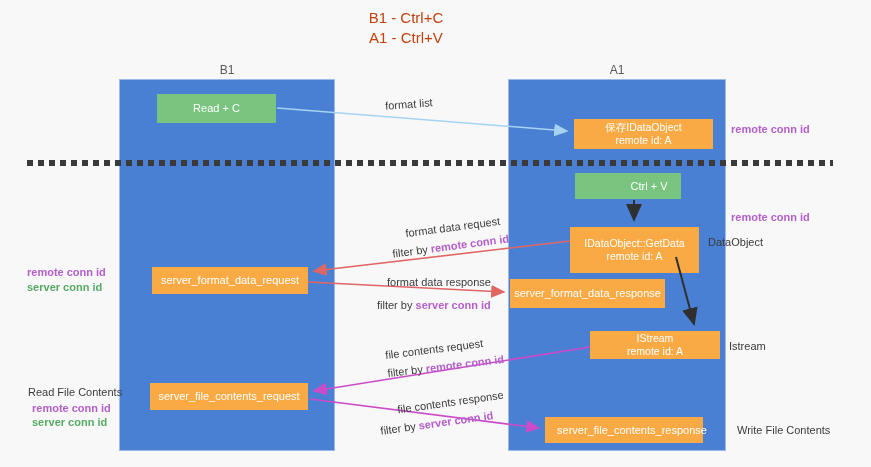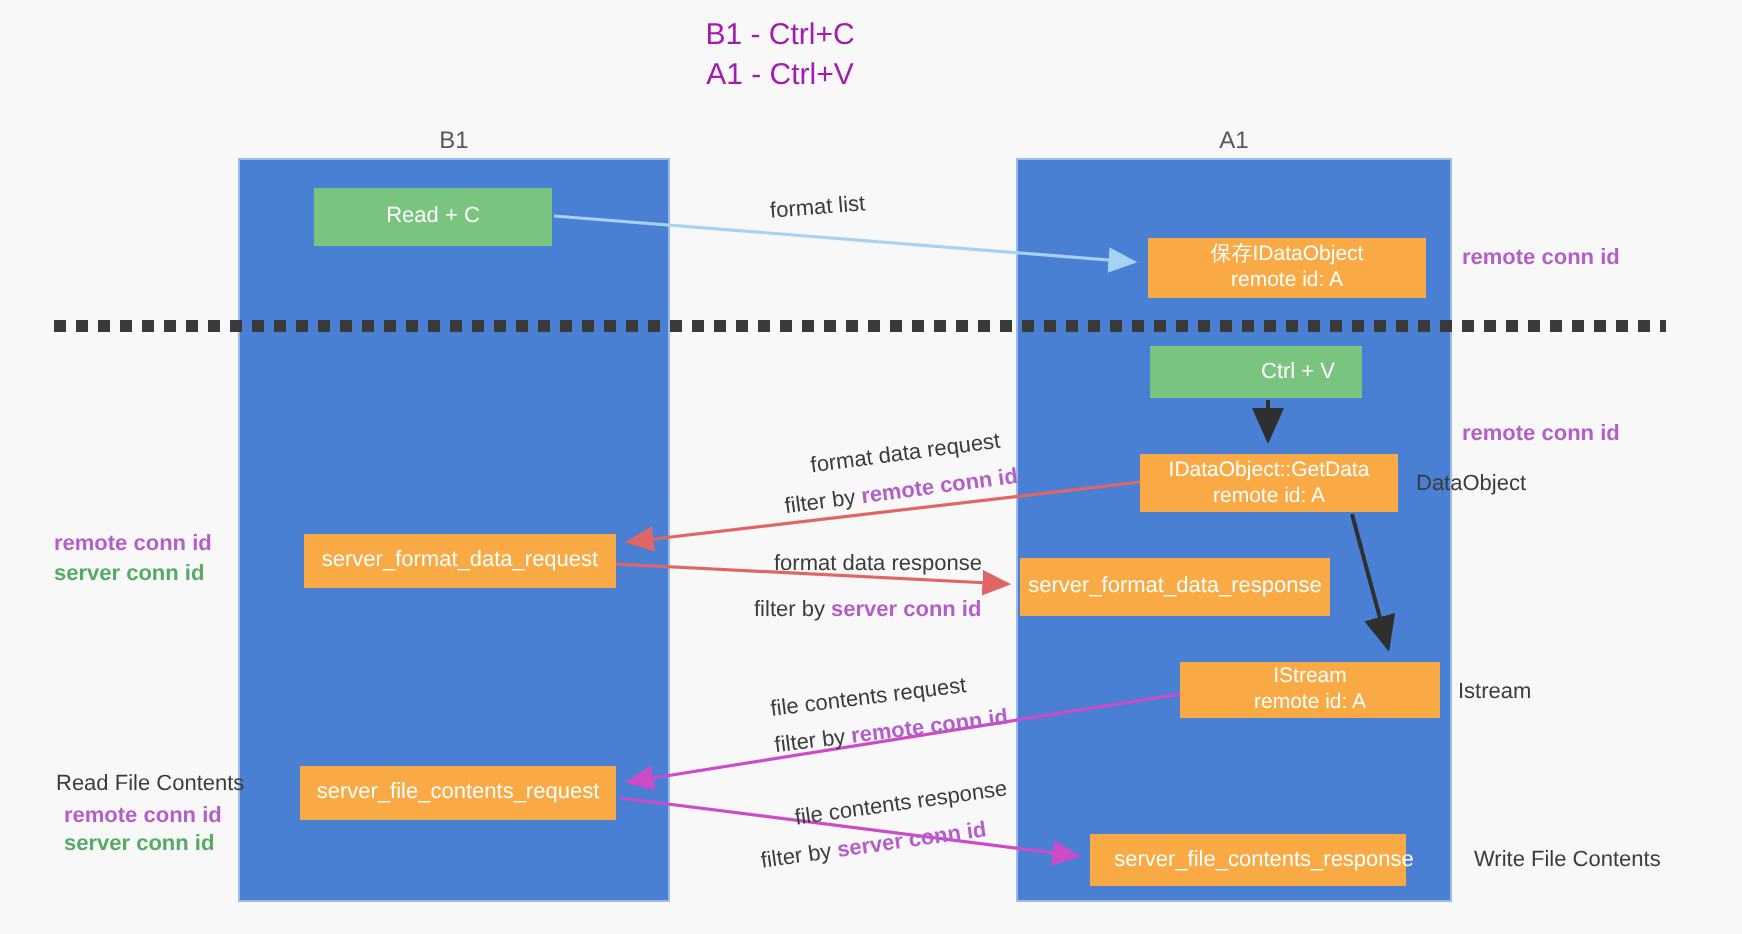--- a/index.html
+++ b/index.html
@@ -17,9 +17,9 @@
   }
   .abs { position: absolute; }
   .title {
-    width: 780px; top: 8px; left: 0;
+    width: 780px; top: 8px; left: 16px;
     text-align: center;
-    font-size: 15px; line-height: 20px; color: #a21caf;
+    font-size: 15px; line-height: 20px; color: #c2410c;
   }
   .col-header {
     text-align: center;

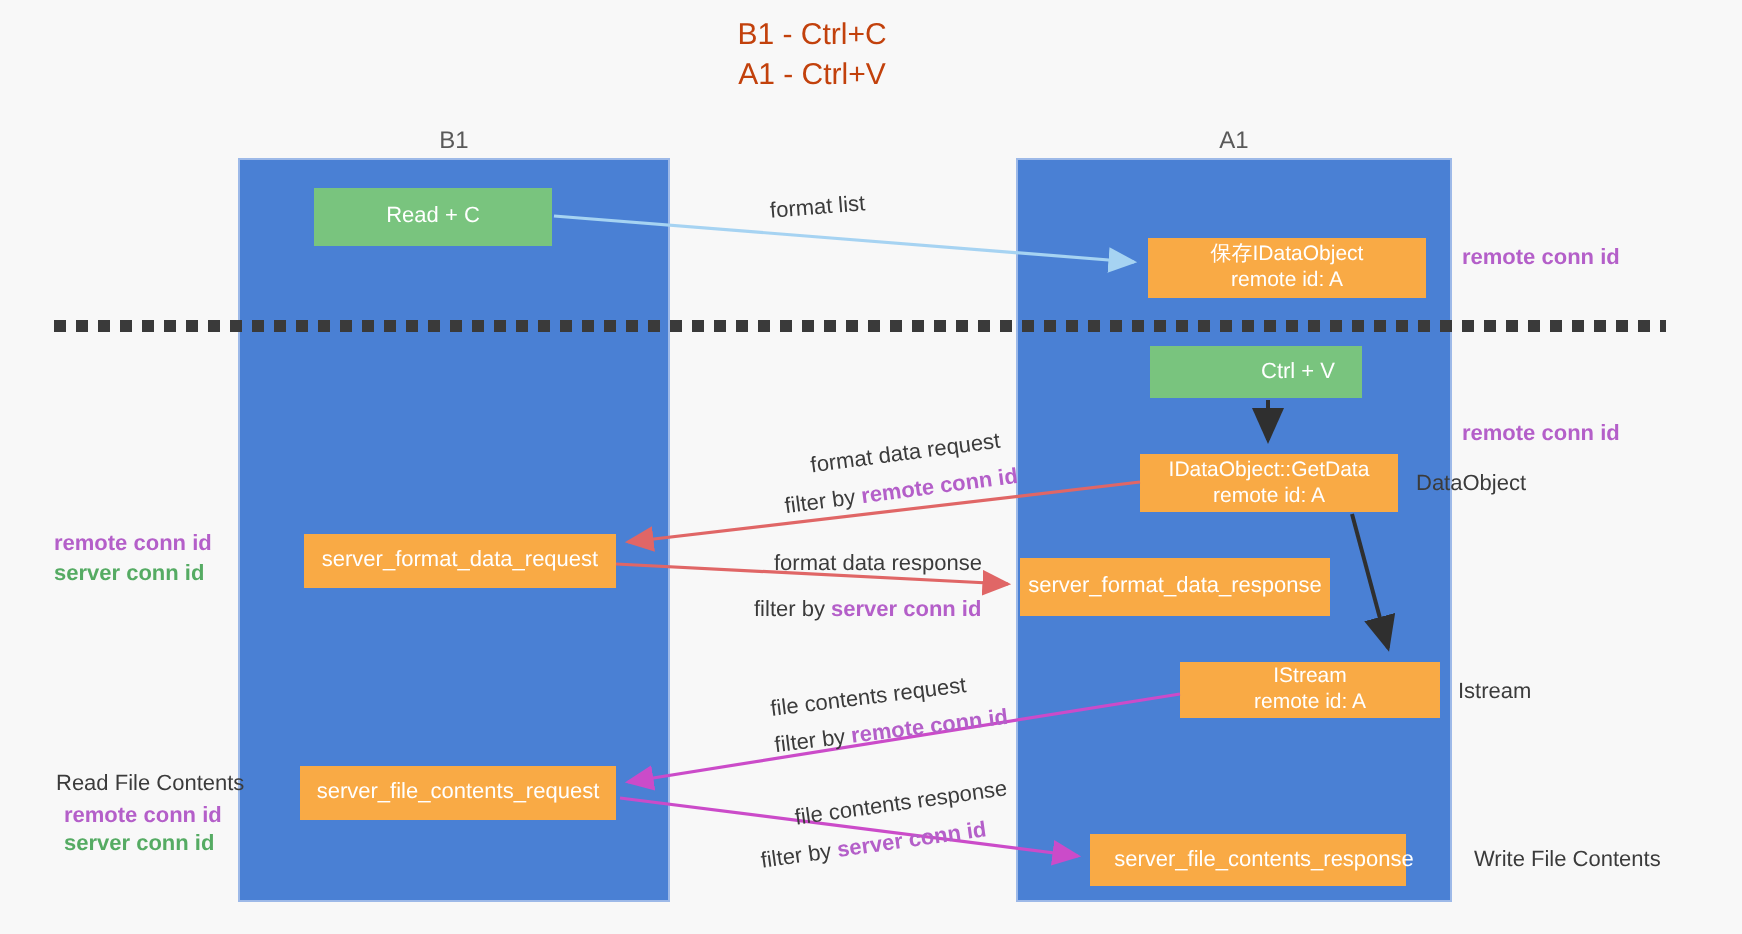--- a/index.html
+++ b/index.html
@@ -87,7 +87,7 @@
     <div>Ctrl + V</div>
   </div>
 
-  <div class="abs node orange" style="left:570px; top:227px; width:129px; height:29px; font-size:10.5px;">
+  <div class="abs node orange" style="left:570px; top:227px; width:129px; height:46px; font-size:10.5px;">
     <div>IDataObject::GetData</div>
     <div>remote id: A</div>
   </div>

